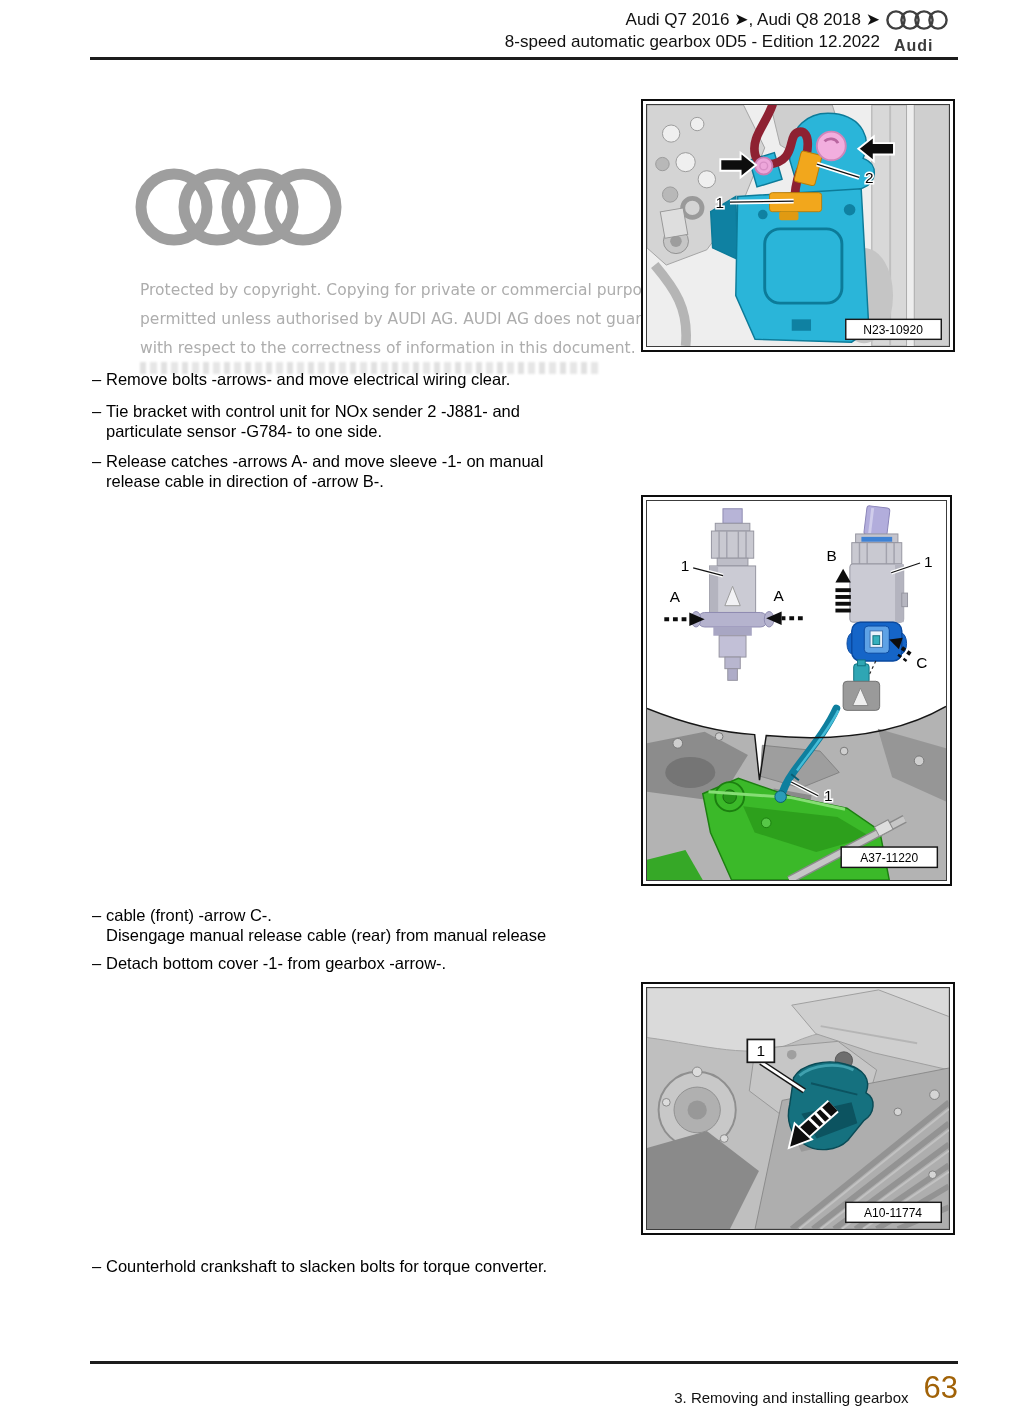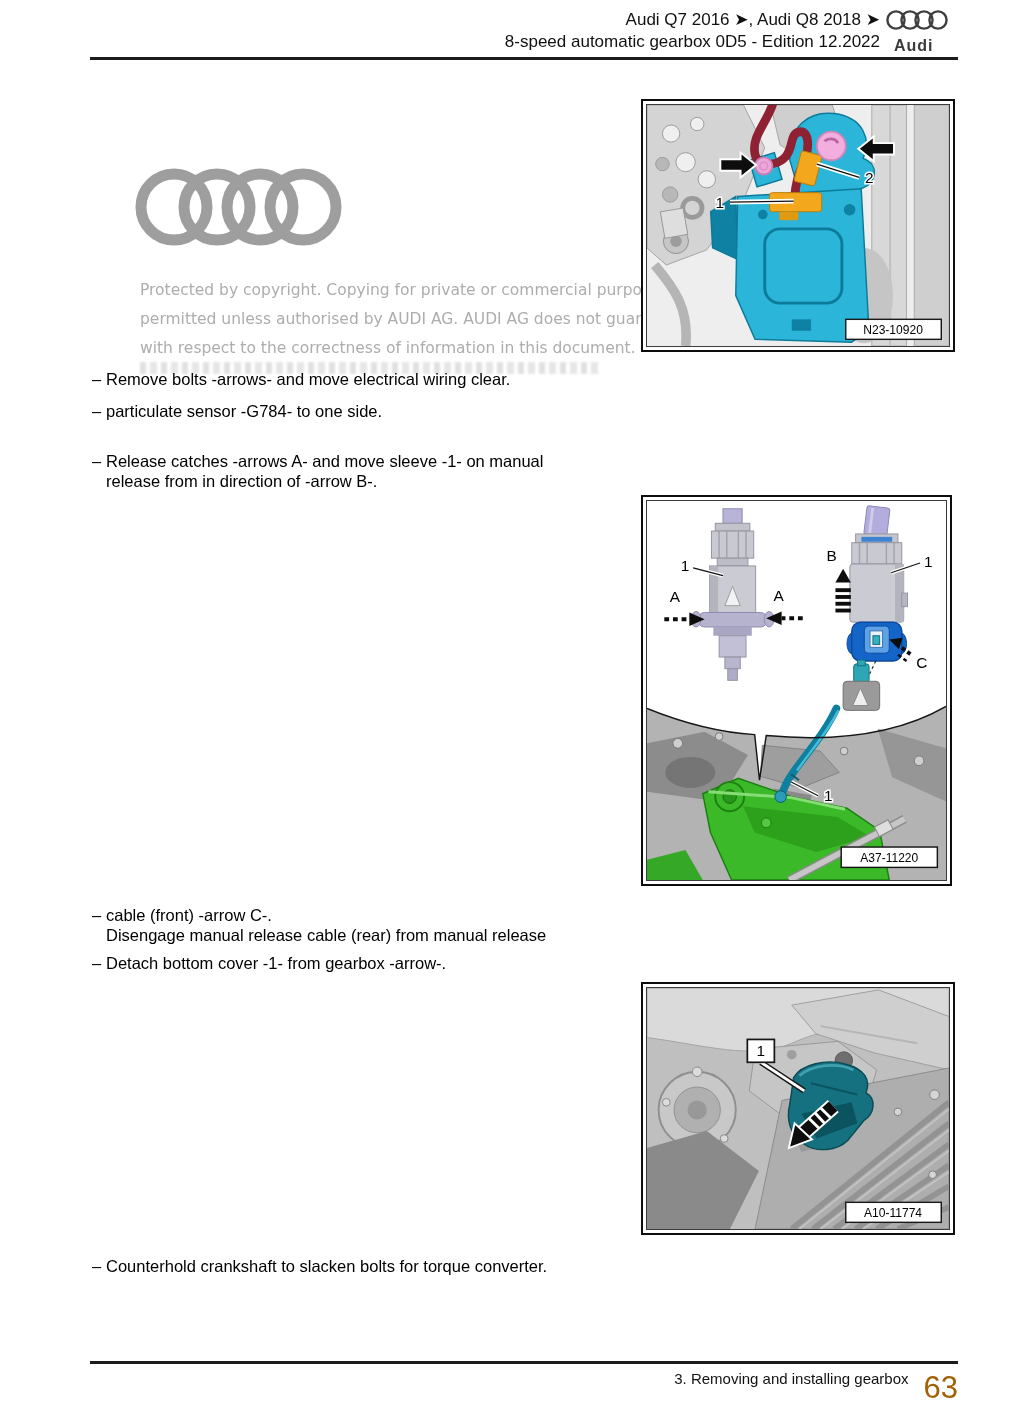--- a/index.html
+++ b/index.html
@@ -88,6 +88,7 @@
   <div class="bullet" style="top:402px">
     <span class="dash">–</span>
     <div class="btext">
+      <div>Tie bracket with control unit for NOx sender 2 -J881- and</div>
       <div>particulate sensor -G784- to one side.</div>
     </div>
   </div>

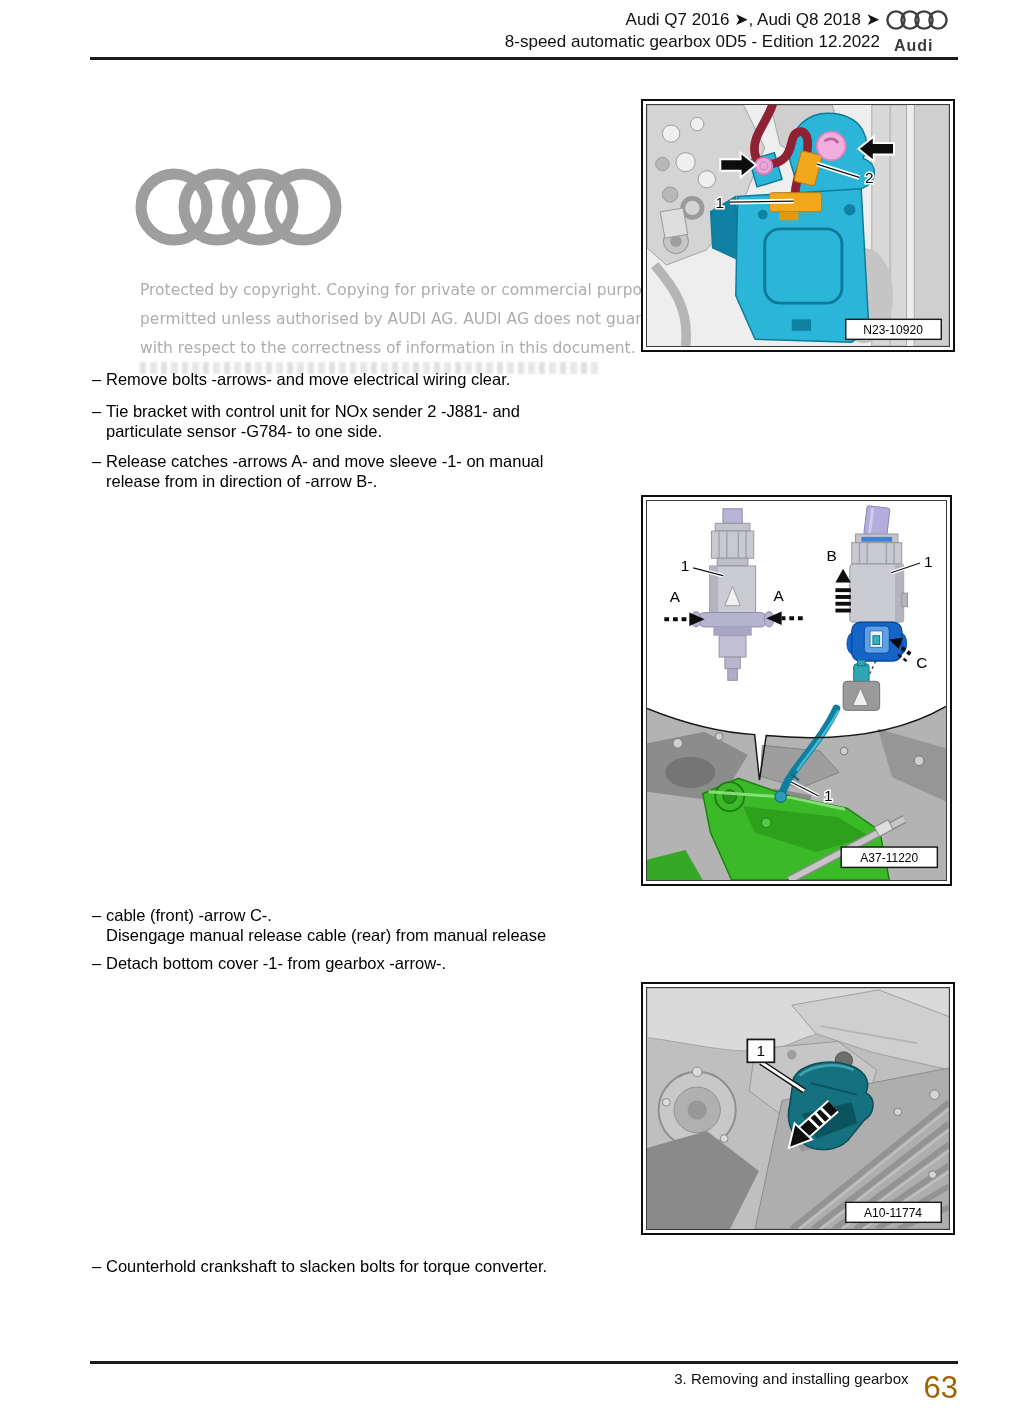--- a/index.html
+++ b/index.html
@@ -96,7 +96,7 @@
     <span class="dash">–</span>
     <div class="btext">
       <div>Release catches -arrows A- and move sleeve -1- on manual</div>
-      <div>release from in direction of -arrow B-.</div>
+      <div>release cable in direction of -arrow B-.</div>
     </div>
   </div>
   <div class="bullet" style="top:906px">

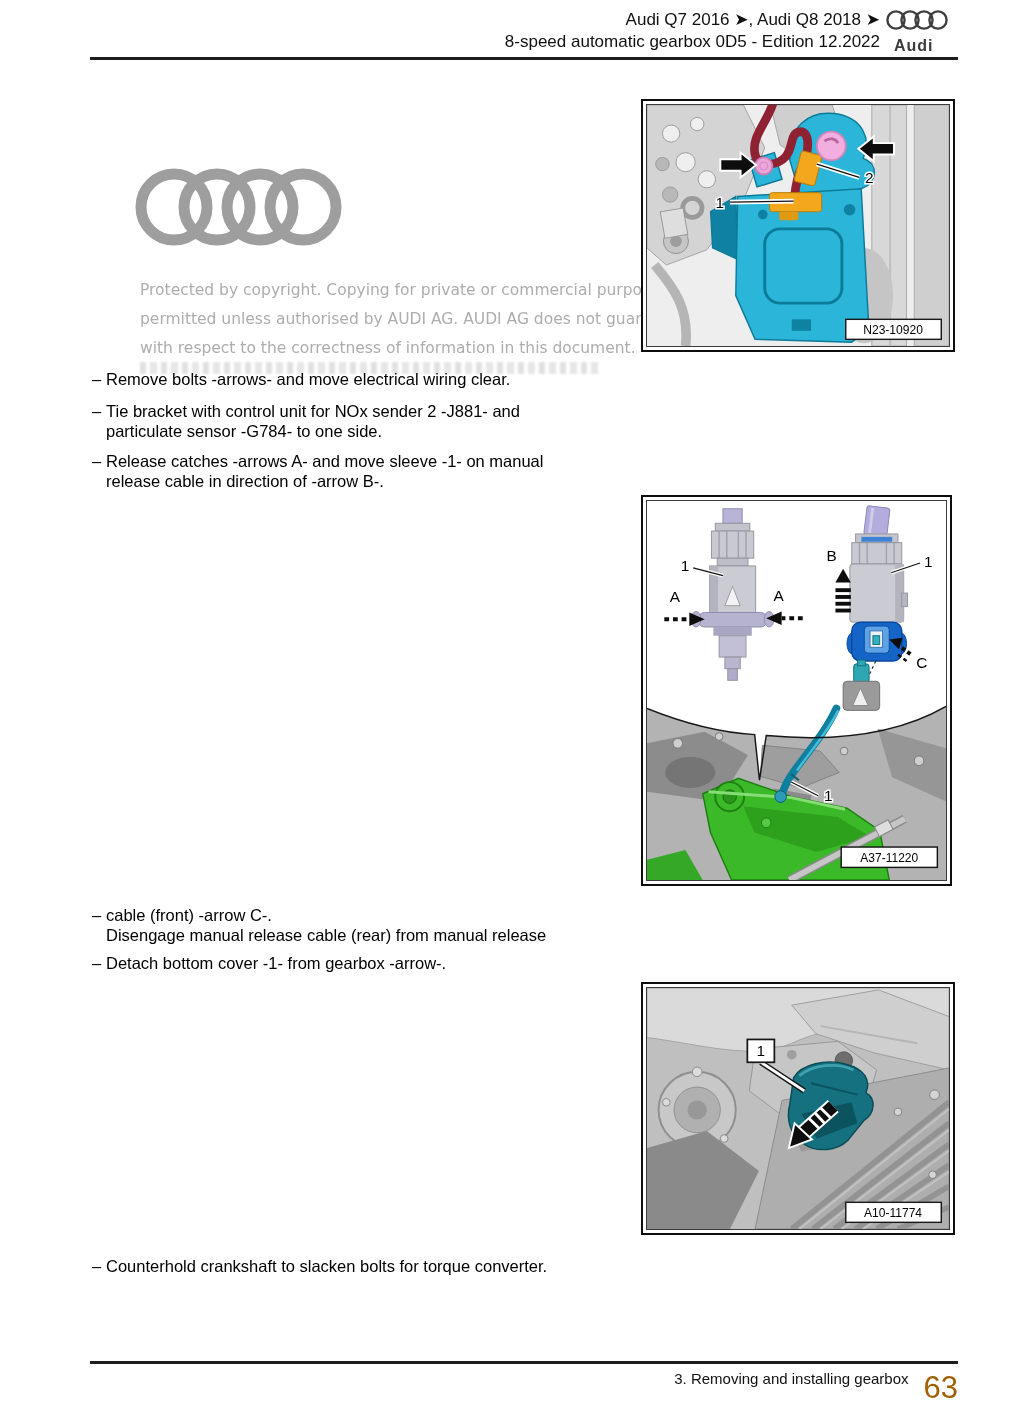--- a/index.html
+++ b/index.html
@@ -42,7 +42,7 @@
   .callout { font-family:"Liberation Sans", sans-serif; font-size:16px; paint-order:stroke; stroke:#ffffff; stroke-width:3px; fill:#000; }
   .cap-text { font-family:"Liberation Sans", sans-serif; font-size:12.5px; fill:#000; }
   
-  .footer { position:absolute; right:60px; top:1370px; display:flex; align-items:flex-start; gap:15px; }
+  .footer { position:absolute; right:60px; top:1370px; display:flex; align-items:flex-end; gap:15px; }
   .f-sec { font-size:15px; color:#111; }
   .f-page { font-size:31px; color:#a16207; }
 </style>

